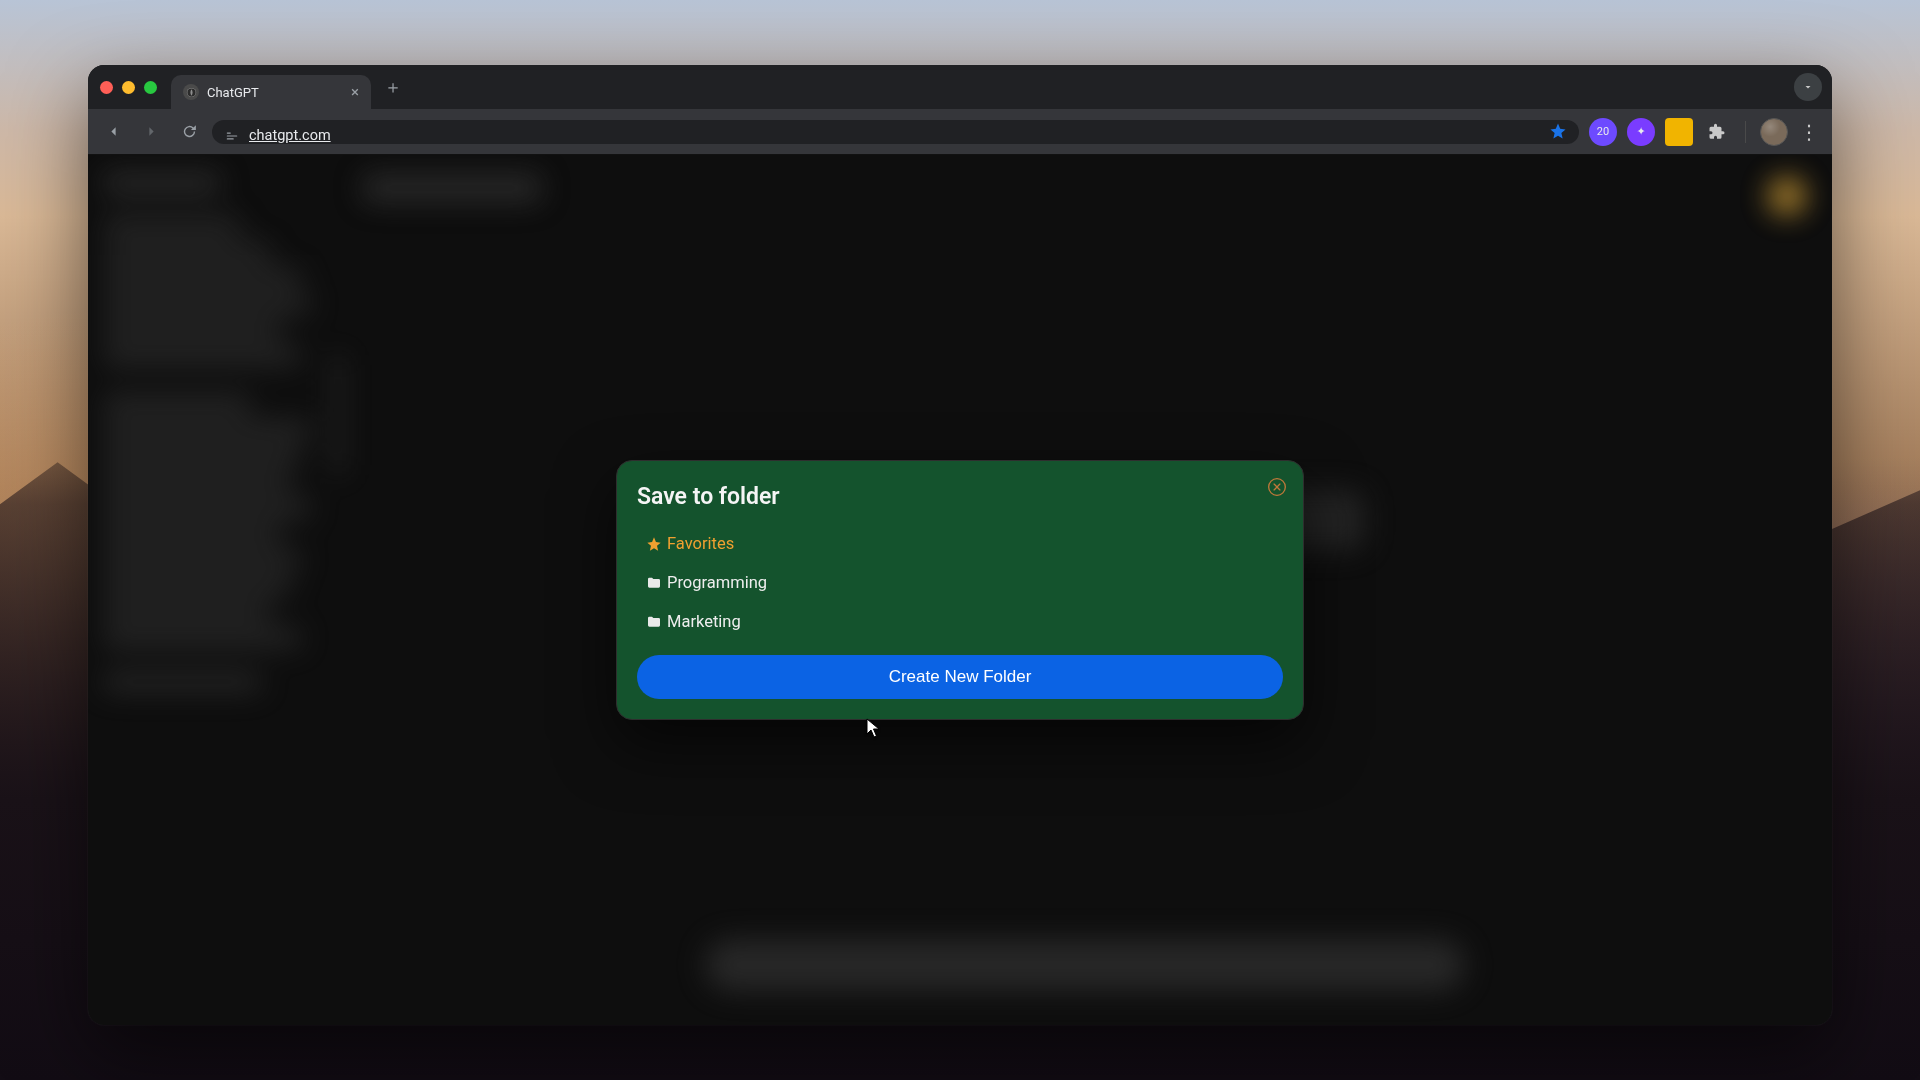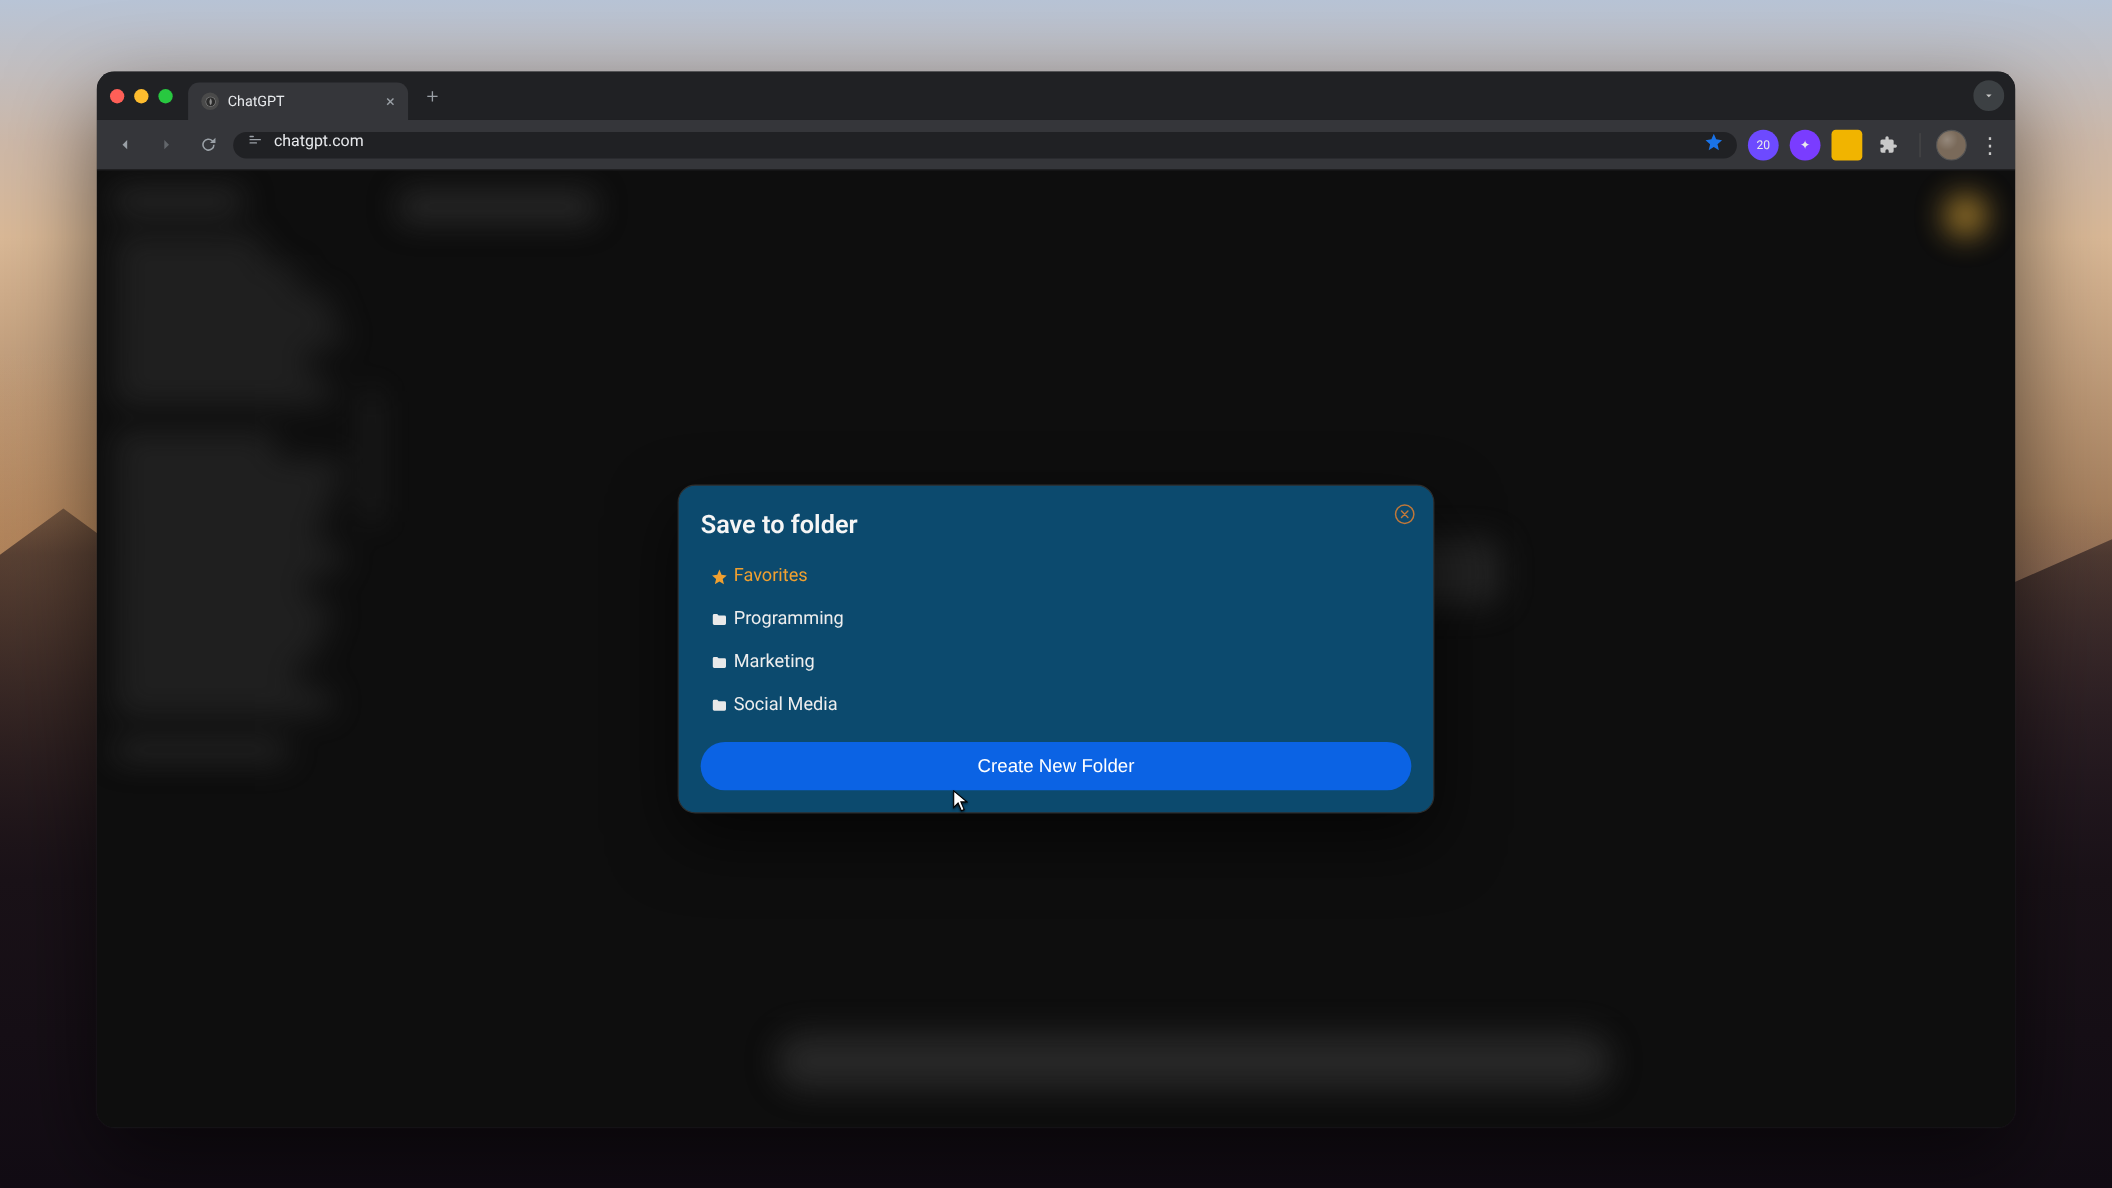--- a/index.html
+++ b/index.html
@@ -67,7 +67,7 @@
     .navbtn { width:30px;height:30px; display:flex;align-items:center;justify-content:center; color:#9aa0a6; border-radius:50%; cursor:pointer; }
     .navbtn svg{width:17px;height:17px;fill:currentColor;}
     .navbtn.disabled{opacity:0.45; cursor:default;}
-    .omni { flex:1; height:24px; background:#202124; border-radius:16px; display:flex; align-items:flex-start; padding:0 12px; color:#e8eaed; font-size:14.5px; gap:10px; }
+    .omni { flex:1; height:24px; background:#202124; border-radius:16px; display:flex; align-items:flex-end; padding:0 12px; color:#e8eaed; font-size:14.5px; gap:10px;text-decoration:underline; }
     .omni .site{color:#e8eaed;}
     .omni .lock{width:15px;height:15px;display:flex;align-items:center;justify-content:center;}
     .omni .lock svg{width:14px;height:14px;fill:#9aa0a6;}

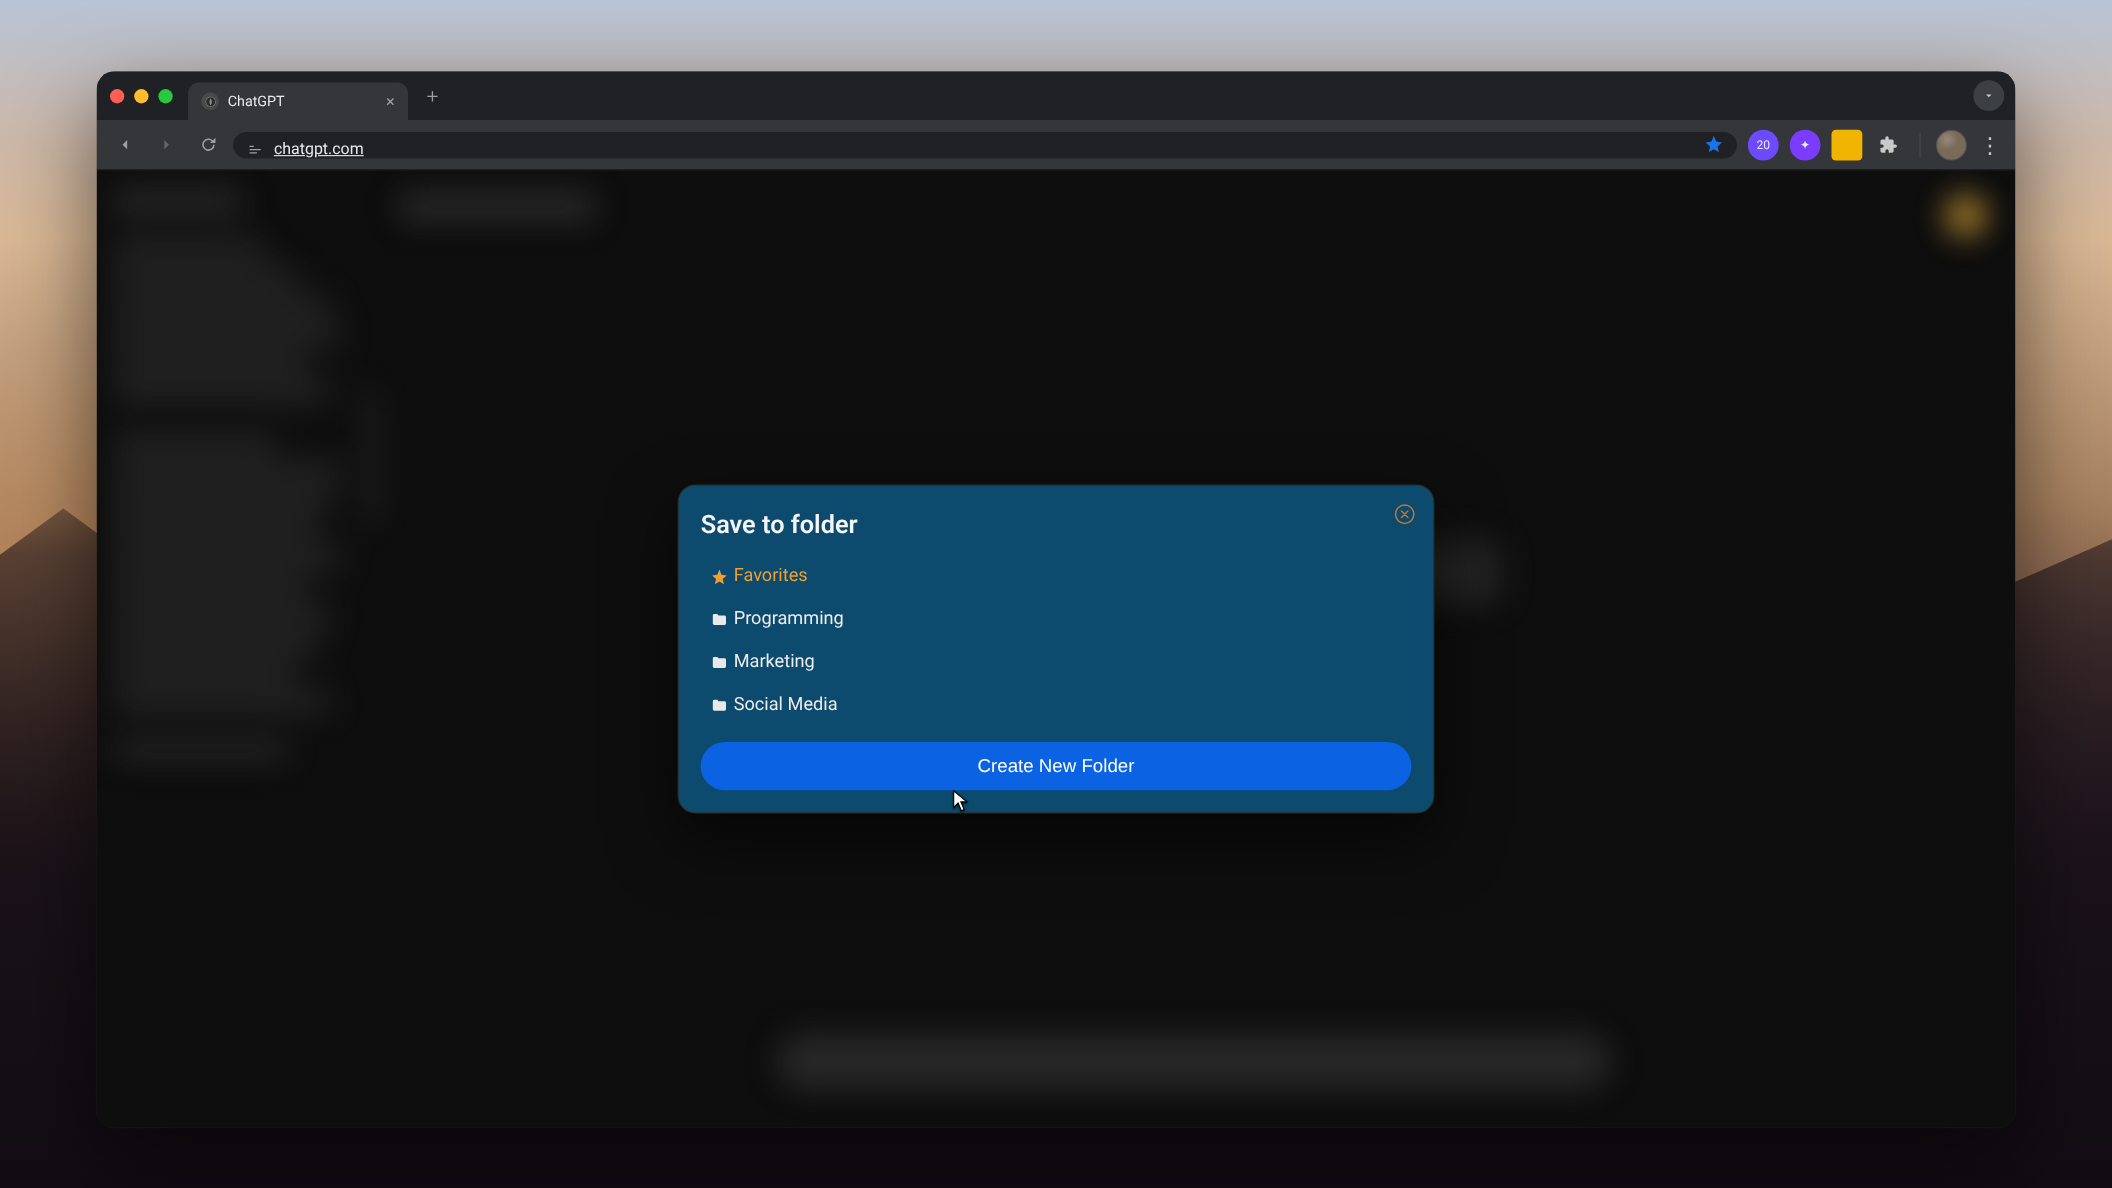--- a/index.html
+++ b/index.html
@@ -102,7 +102,7 @@
       left:50%; top:50%;
       transform: translate(-50%, -50%);
       width: 688px;
-      background:#0c4a6e;
+      background:#14532d;
       border:1px solid #2e2e2e;
       border-radius:16px;
       box-shadow: 0 24px 60px rgba(0,0,0,0.6);

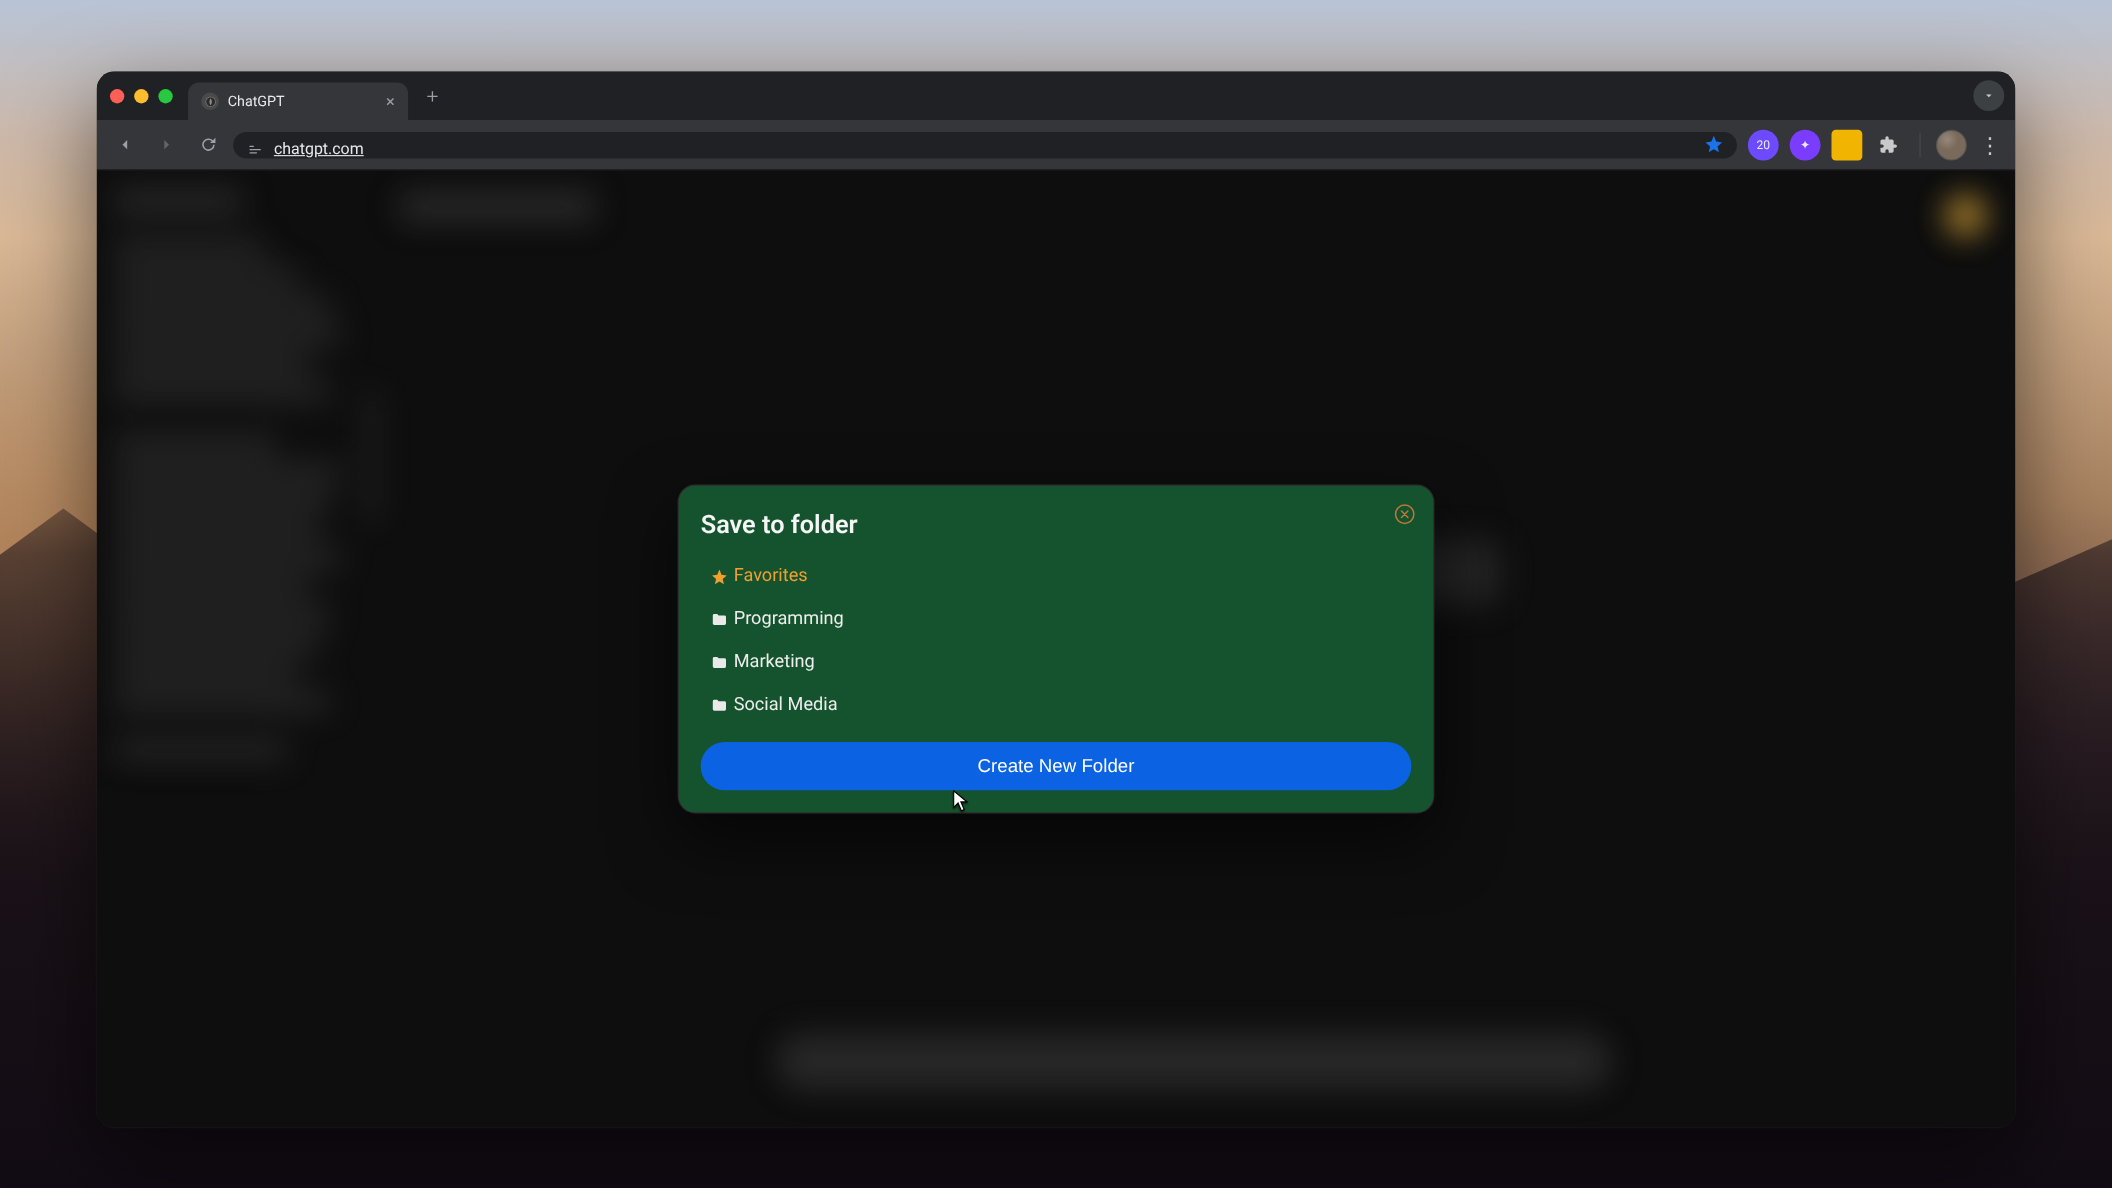--- a/index.html
+++ b/index.html
@@ -285,14 +285,6 @@
           </span>
           <span class="label">Marketing</span>
         </li>
-        <li>
-          <span class="ico">
-            <svg viewBox="0 0 24 24">
-                <path d="M3 6a2 2 0 0 1 2-2h4l2 2h8a2 2 0 0 1 2 2v9a2 2 0 0 1-2 2H5a2 2 0 0 1-2-2V6z"></path>
-              </svg>
-          </span>
-          <span class="label">Social Media</span>
-        </li>
       </ul>
       <button class="createbtn">Create New Folder</button>
     </div>

